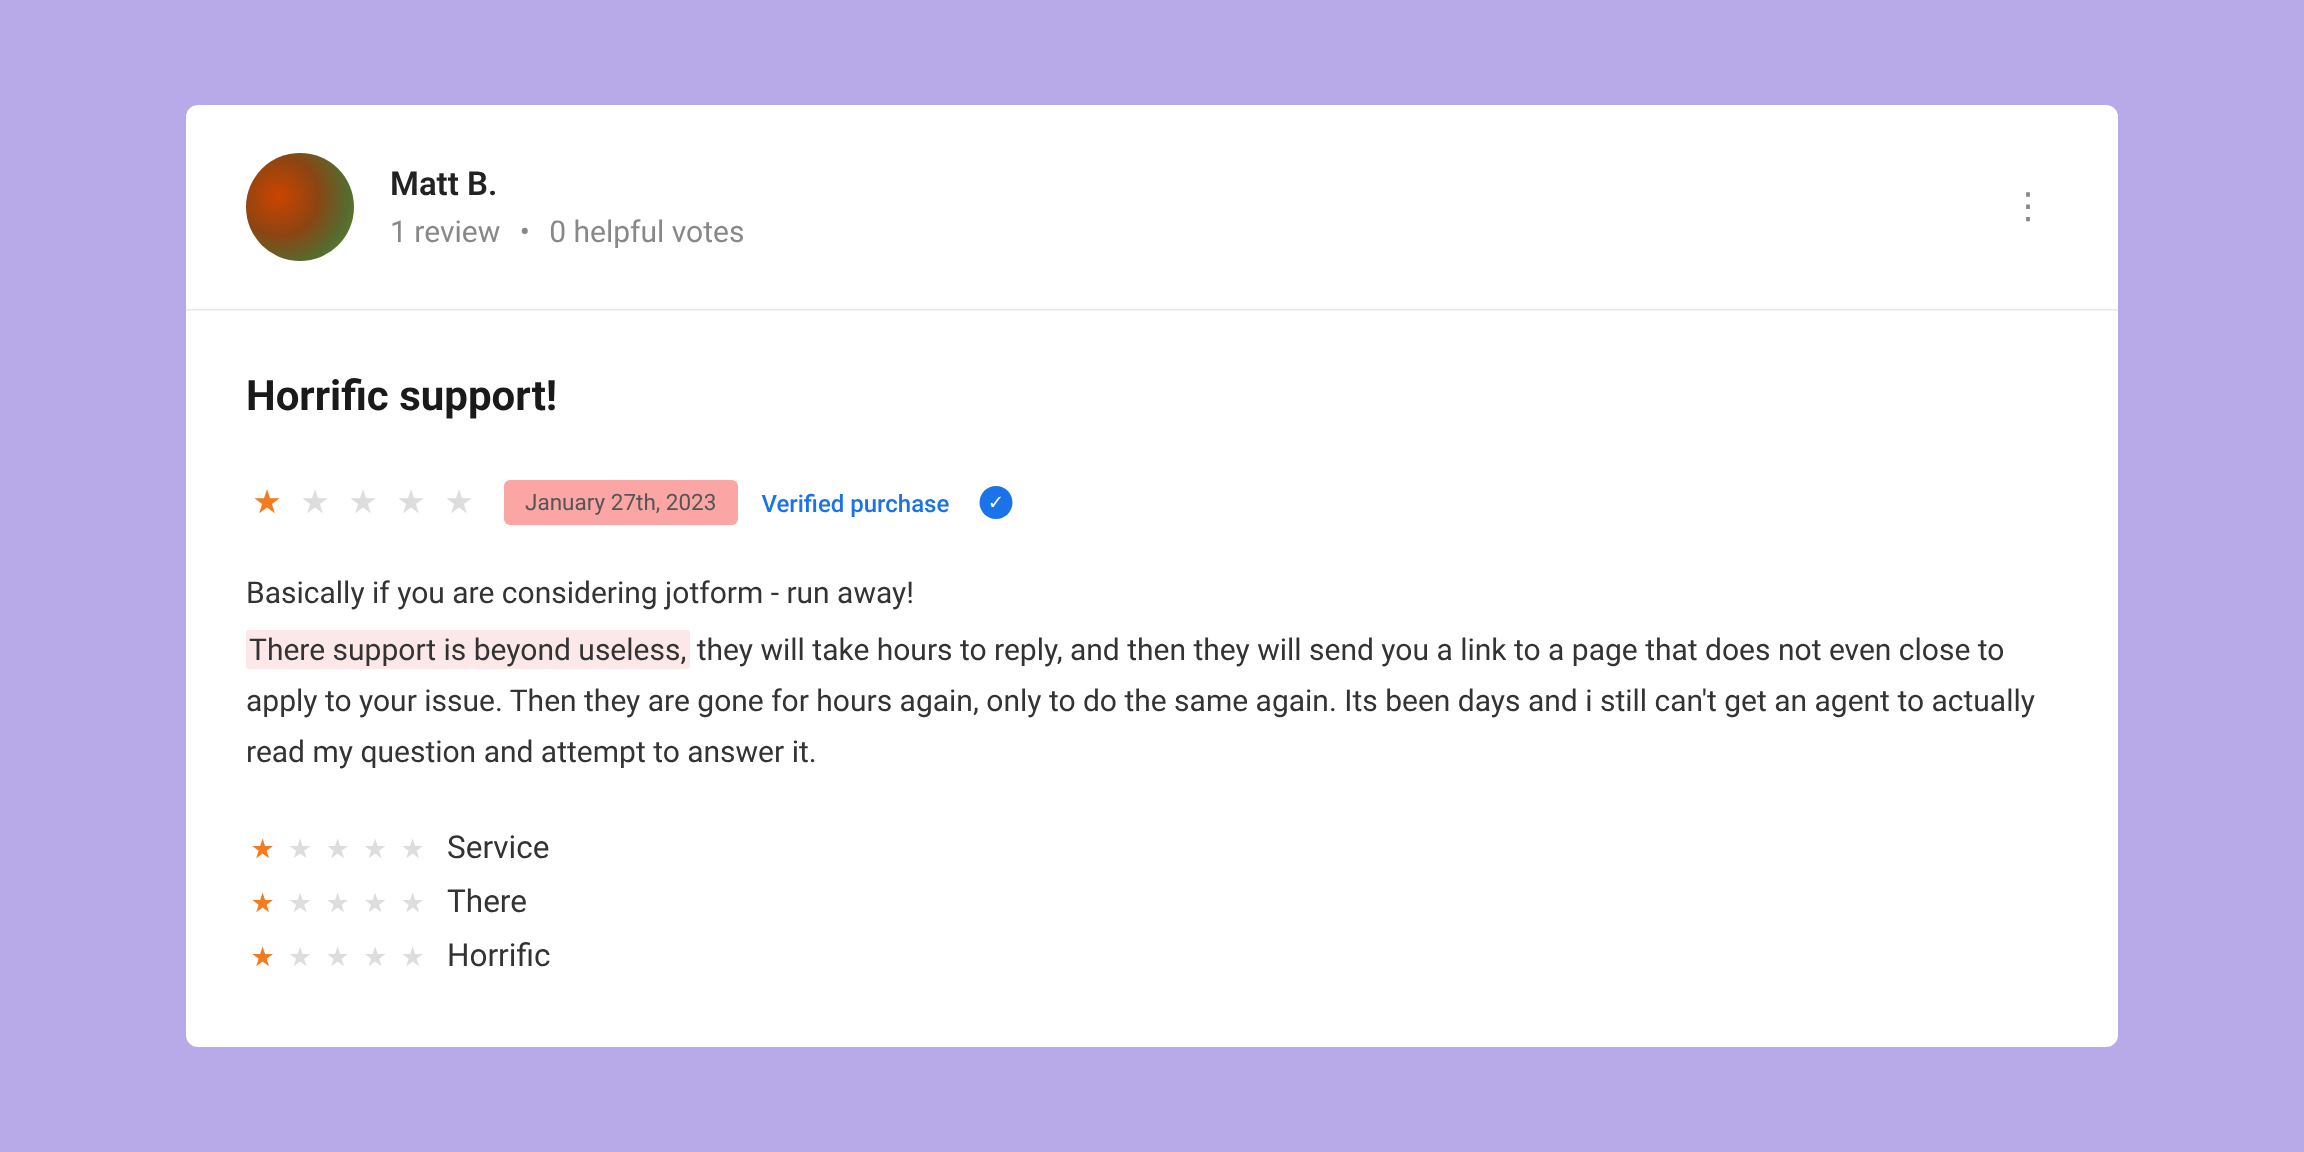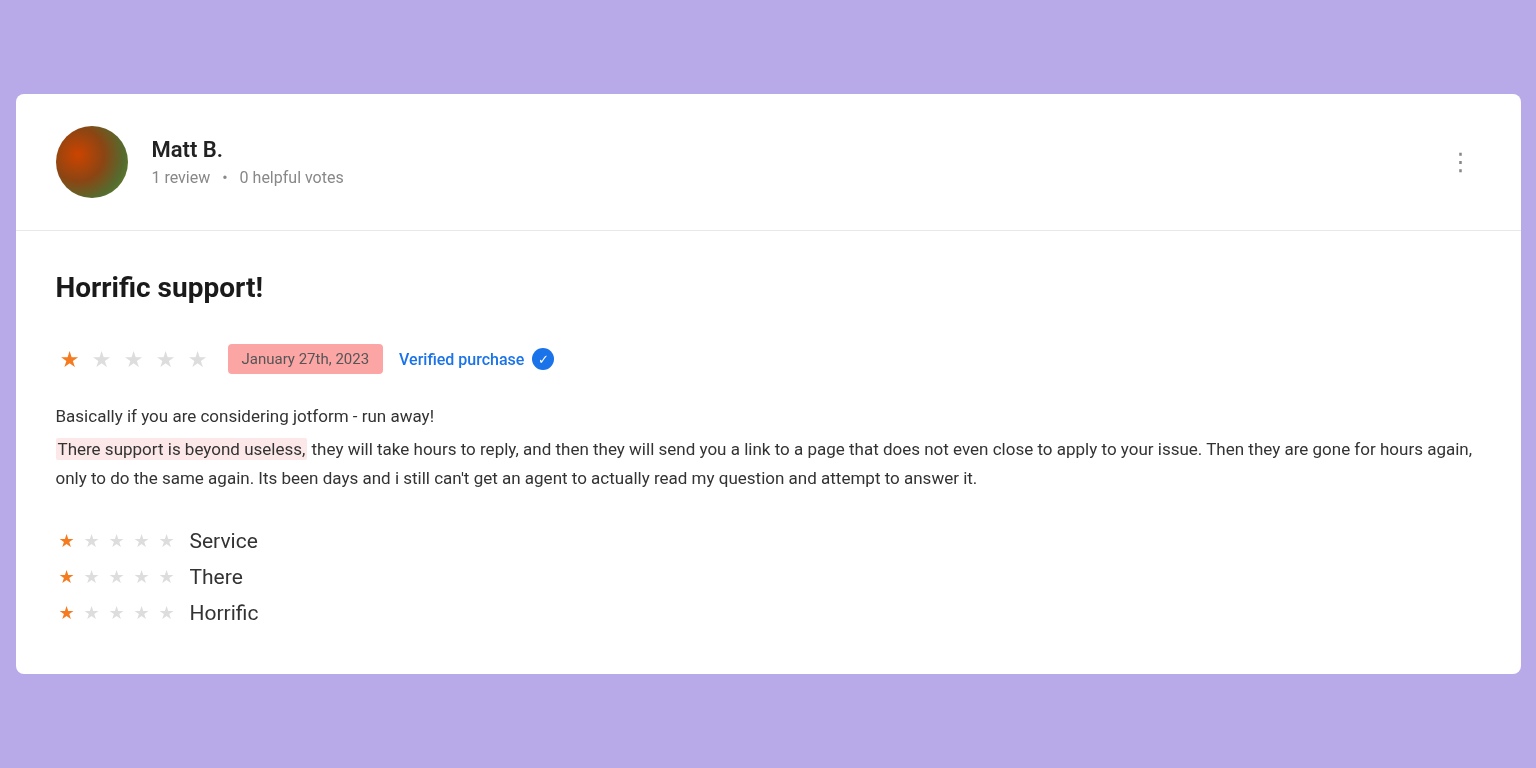--- a/index.html
+++ b/index.html
@@ -15,7 +15,7 @@
 
     .card {
       background: #ffffff;
-      width: 1505px;
+      width: 1288px;
       min-height: 580px;
       border-radius: 8px;
       overflow: hidden;

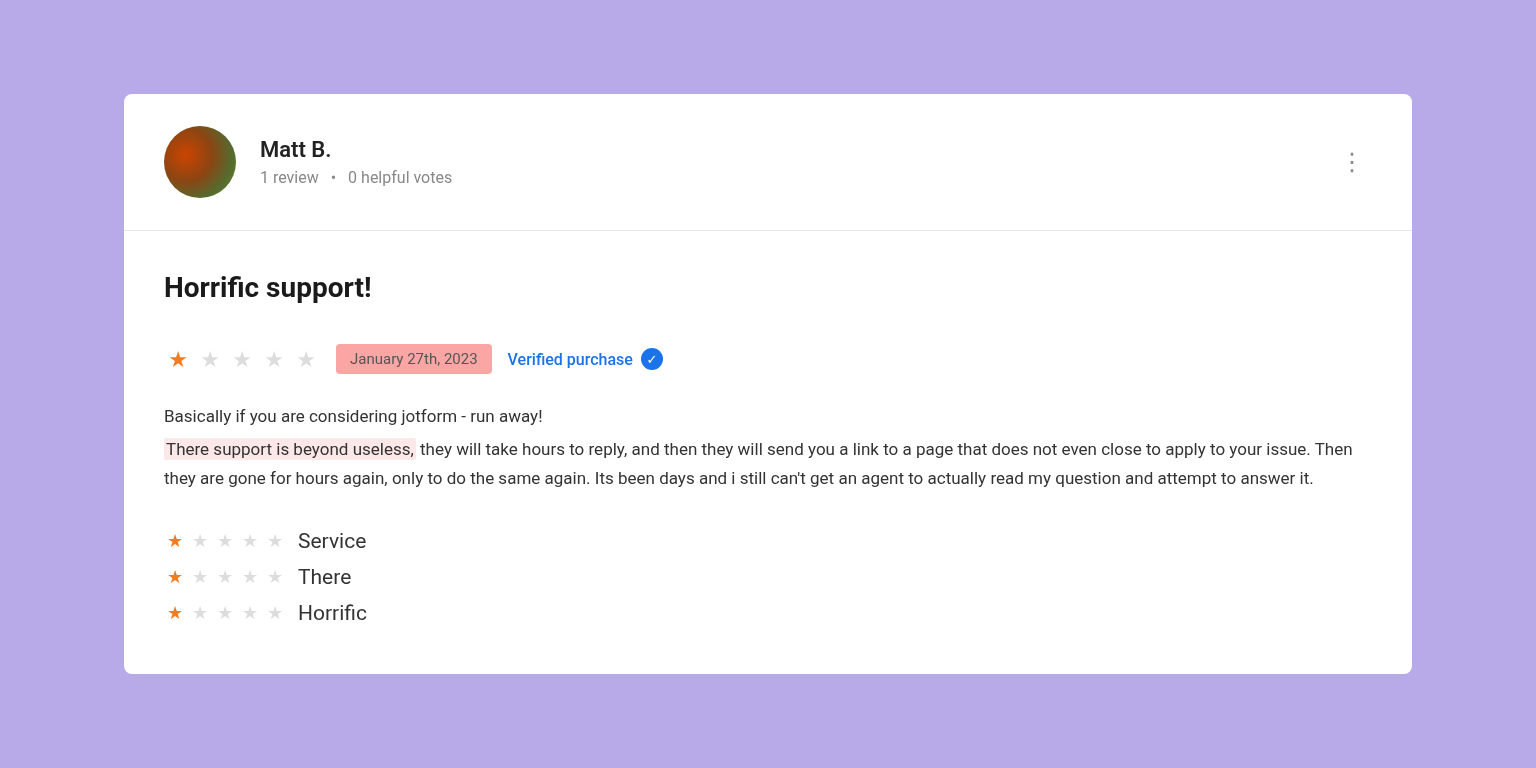--- a/index.html
+++ b/index.html
@@ -57,7 +57,7 @@
     }
 
     .reviewer-meta {
-      font-size: 16px;
+      font-size: 20px;
       color: #888888;
     }
 

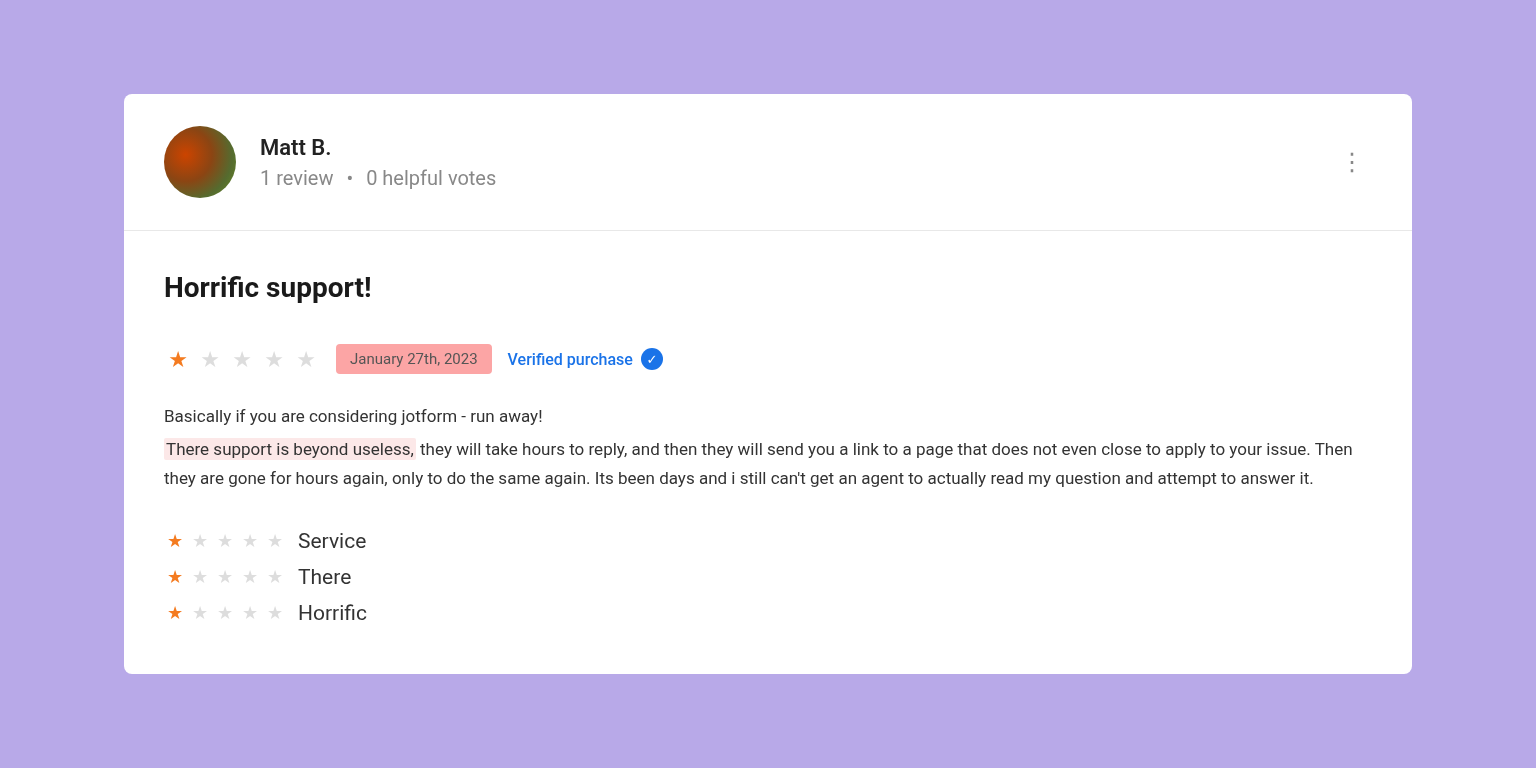--- a/index.html
+++ b/index.html
@@ -132,7 +132,7 @@
     .verified-badge {
       display: flex;
       align-items: center;
-      gap: 8px;
+      gap: 20px;
       color: #1a73e8;
       font-size: 16px;
       font-weight: 500;

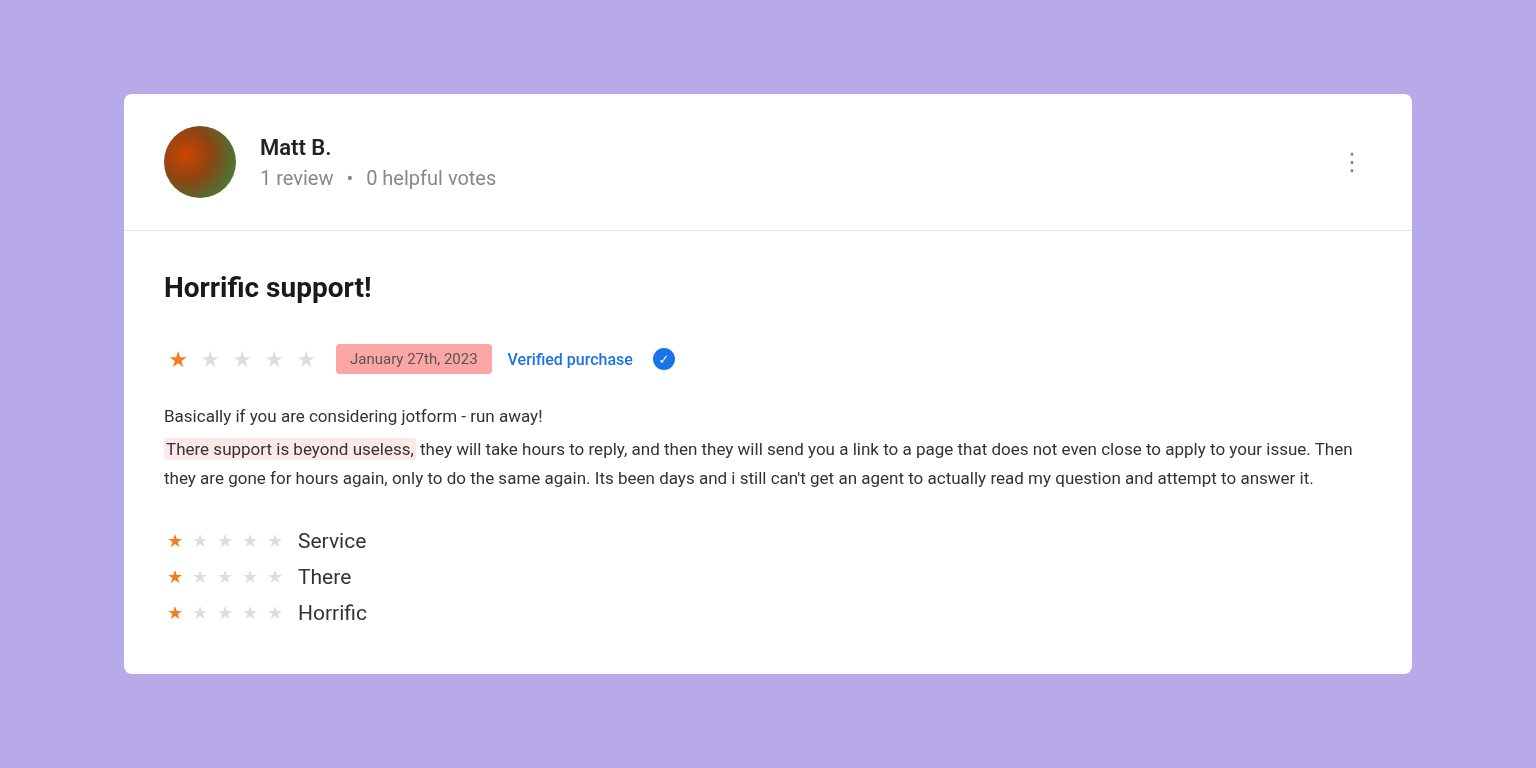--- a/index.html
+++ b/index.html
@@ -152,7 +152,7 @@
 
     
     .review-text {
-      font-size: 17px;
+      font-size: 20px;
       color: #333333;
       line-height: 1.7;
       margin-bottom: 36px;

